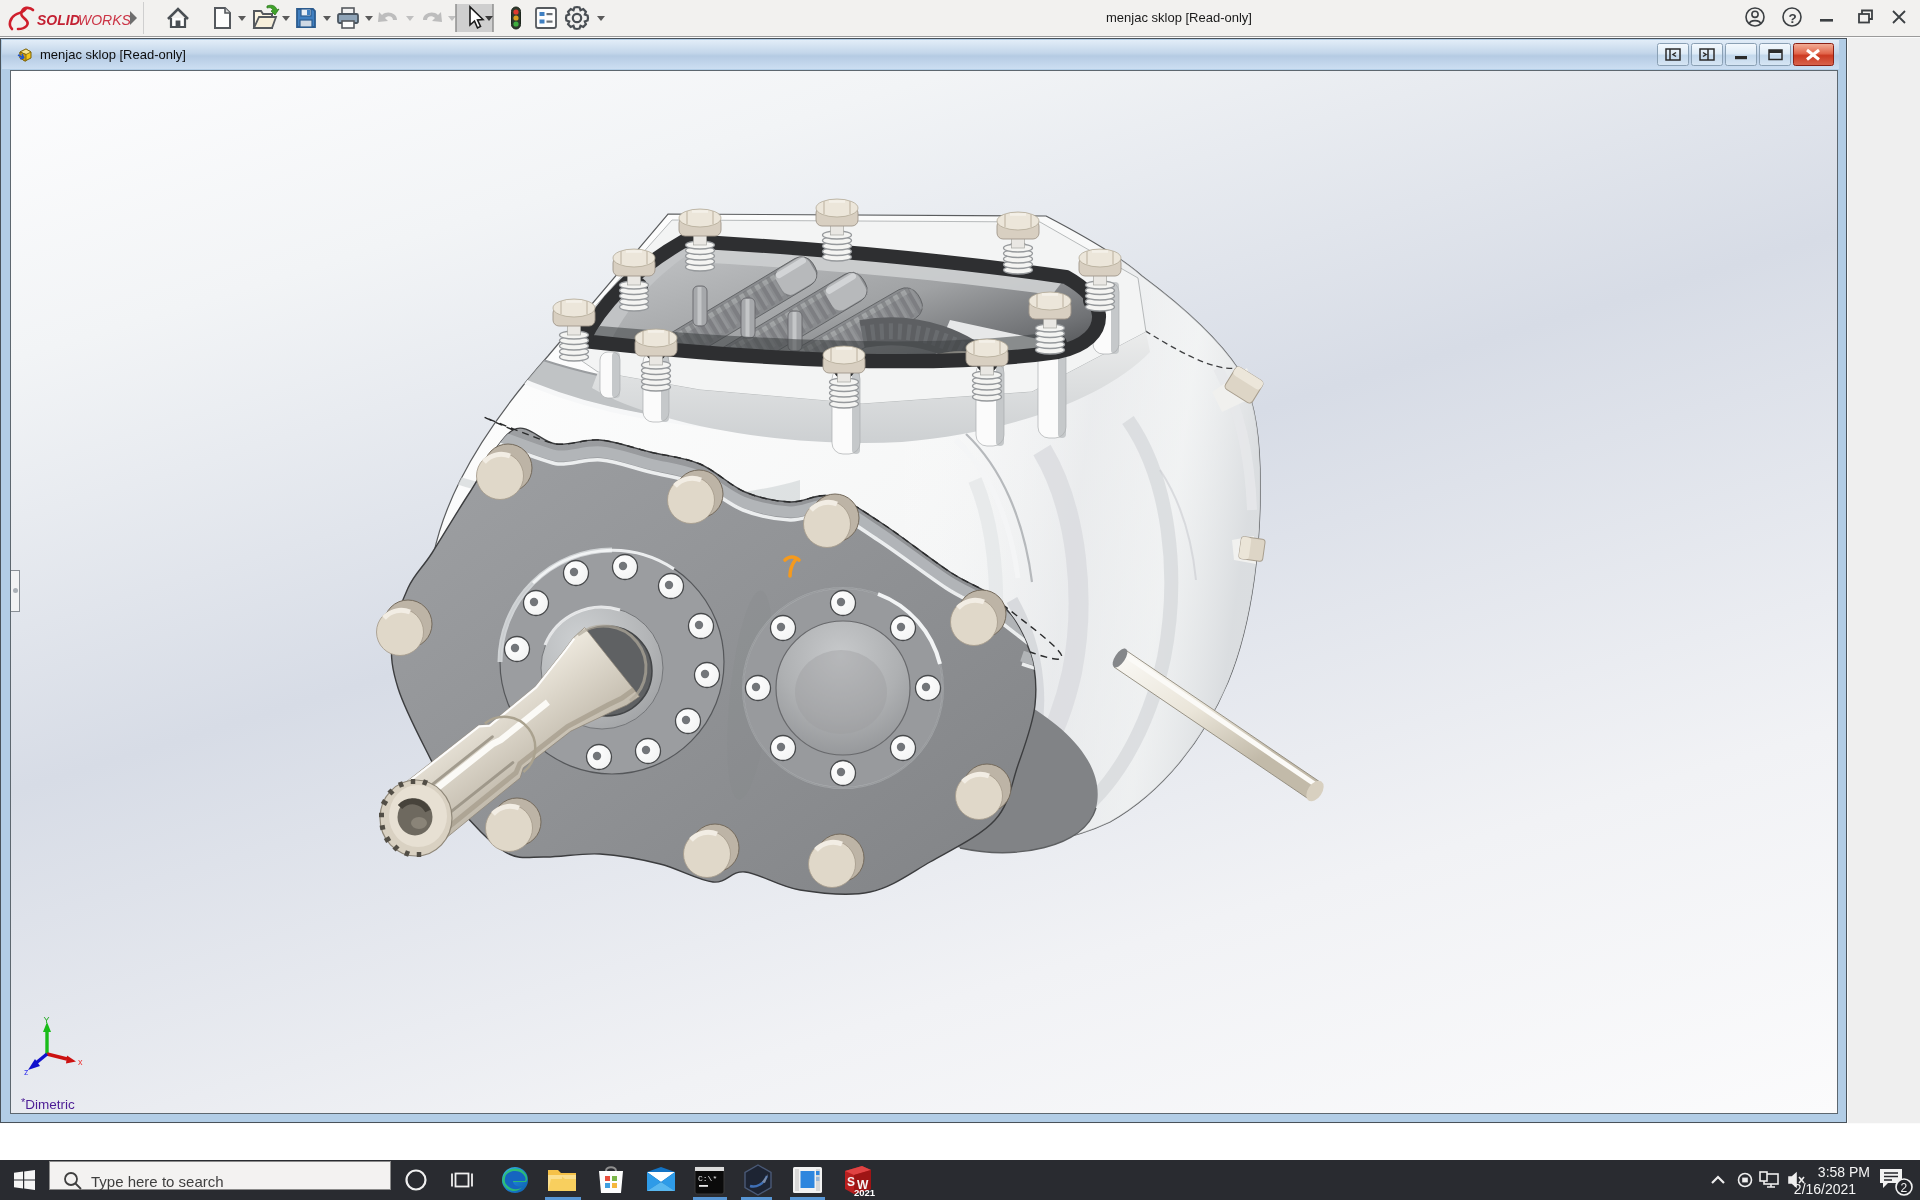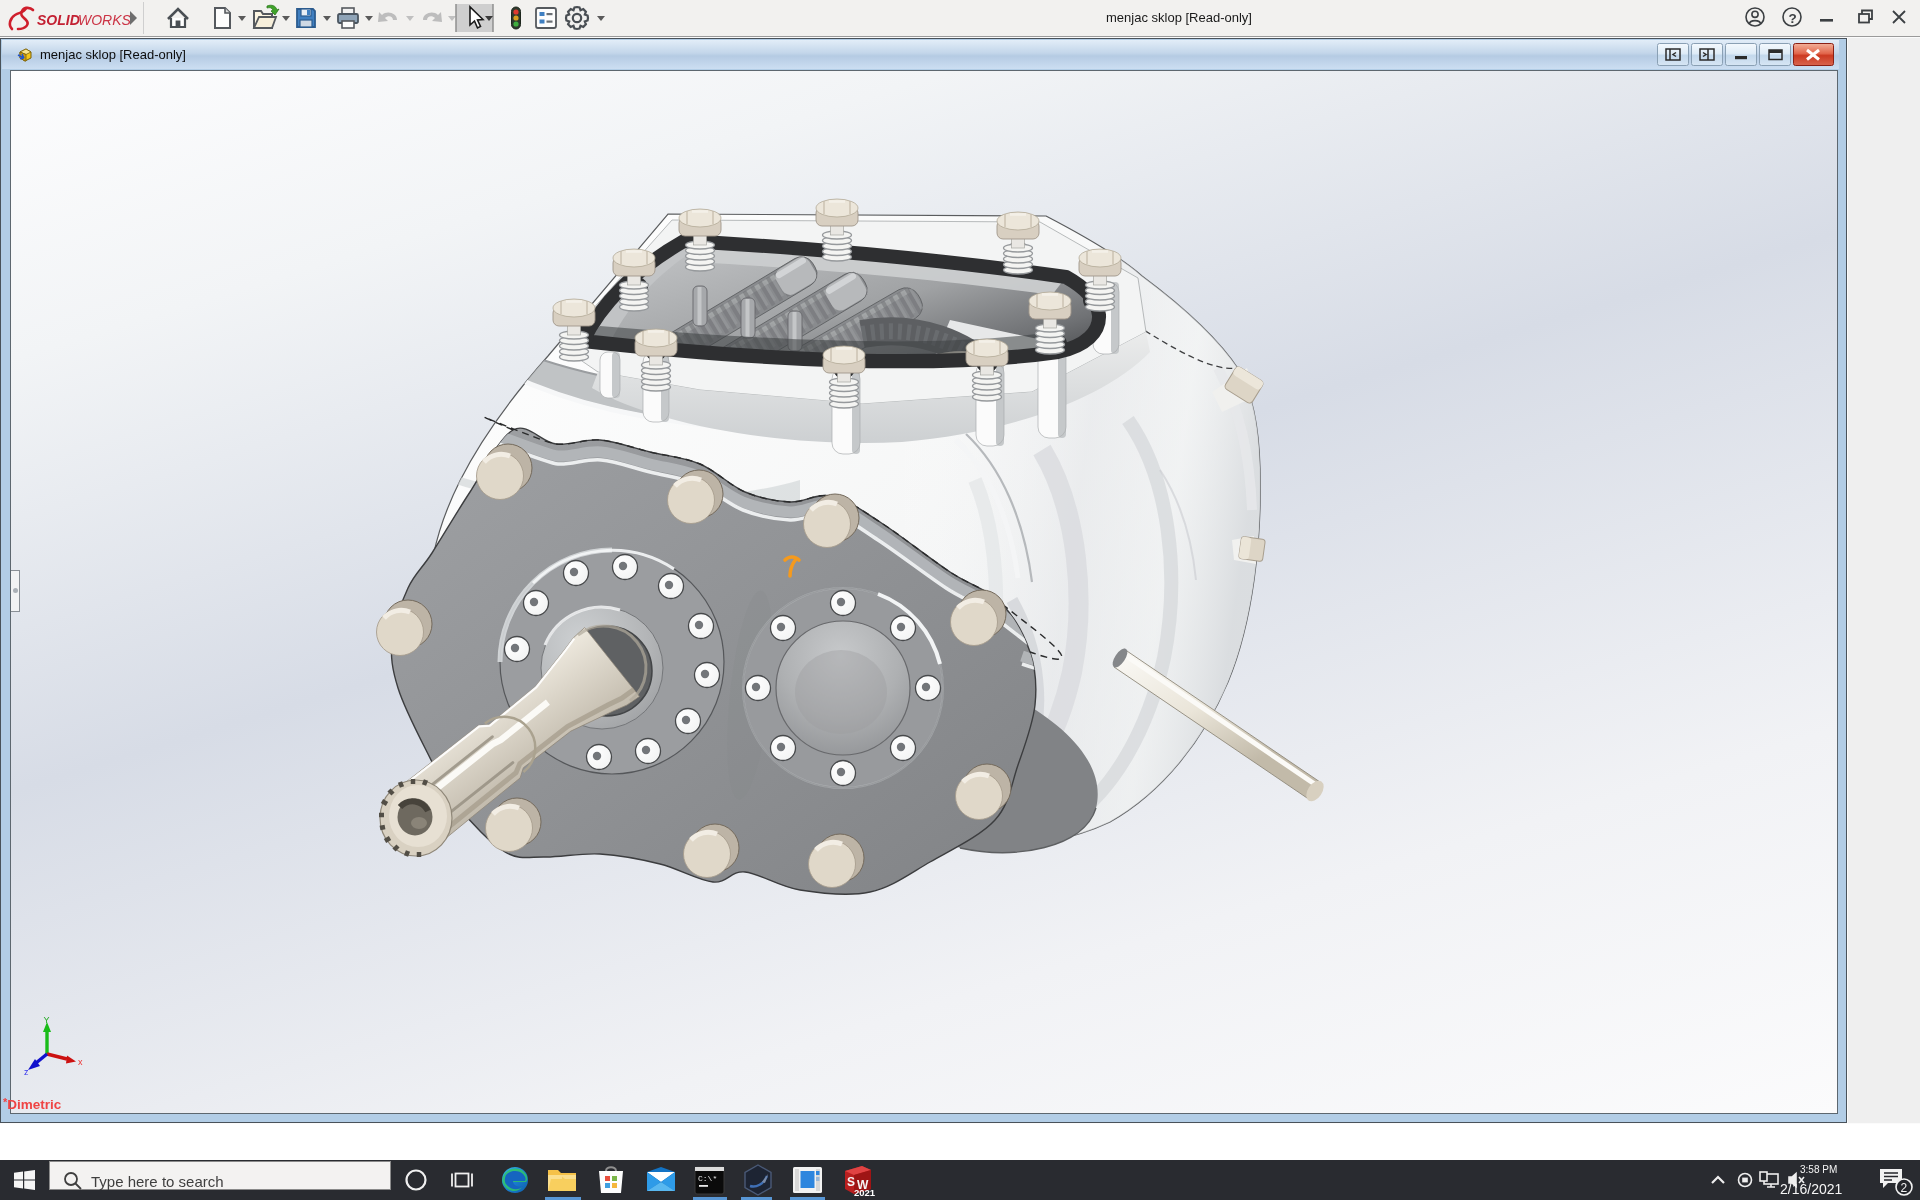--- a/index.html
+++ b/index.html
@@ -19,7 +19,7 @@
 #searchbox{position:absolute;left:49px;top:1161px;width:342px;height:29px;
  background:#f3f2f1;border:1px solid #8a8a8a;}
 #searchbox span{position:absolute;left:41px;top:11px;font-size:15px;color:#3f3f3f;}
-#dimetric{position:absolute;left:3px;top:1096px;font-size:13.5px;font-weight:bold;color:#ef4444;}
+#dimetric{position:absolute;left:21px;top:1096px;font-size:13.5px;font-weight:normal;color:#4c1d95;}
 #dimetric i{font-style:normal;font-size:11px;vertical-align:3px;}
 </style></head>
 <body>

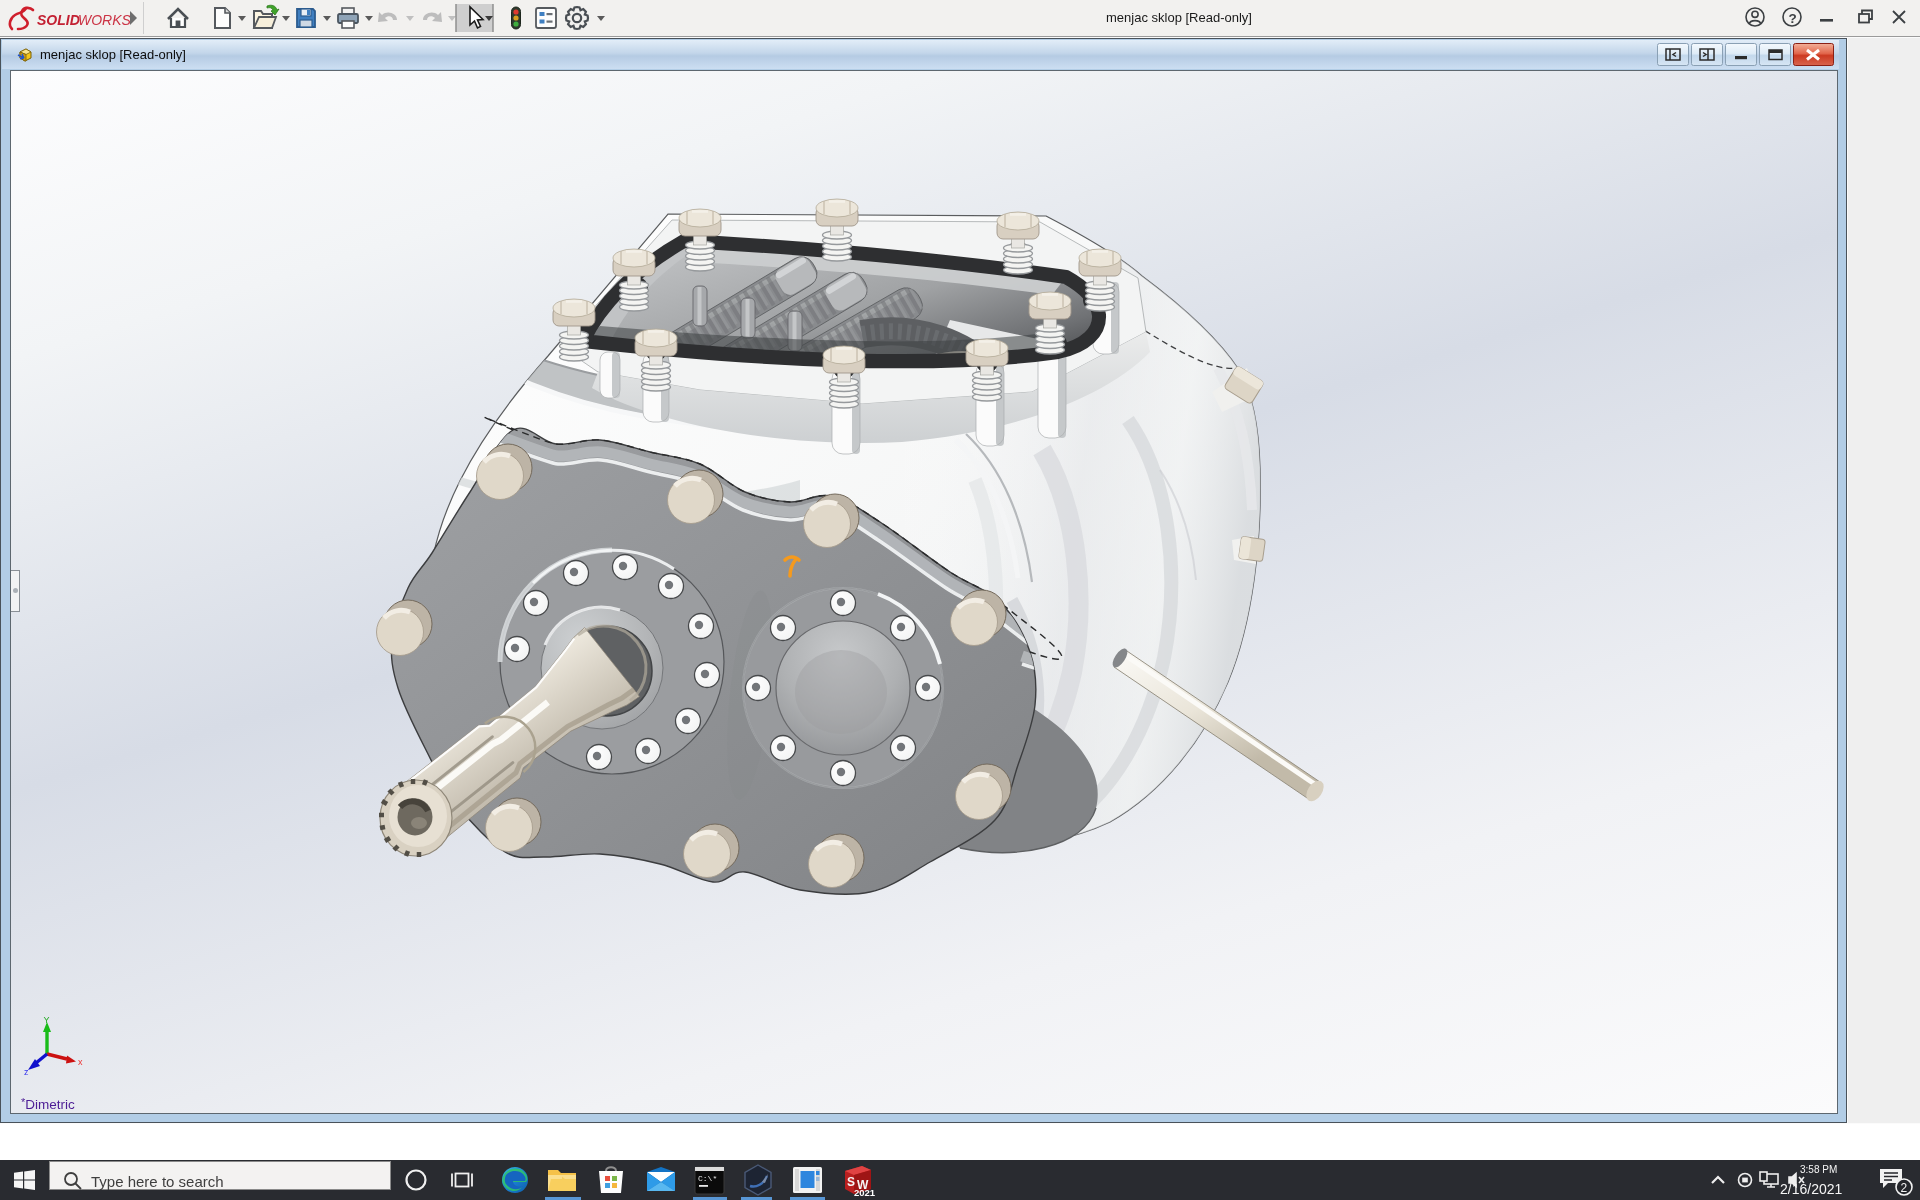--- a/index.html
+++ b/index.html
@@ -828,7 +828,7 @@
     <path d="M93,7 L98,13 M98,7 L93,13"></path>
   </g>
 </svg>
-<div class="abs" style="left:1800px;top:1164px;width:70px;text-align:left;font-size:10px;color:#f5f5f5;">3:58 PM</div>
+<div class="abs" style="left:1800px;top:1164px;width:70px;text-align:right;font-size:14px;color:#f5f5f5;">3:58 PM</div>
 <div class="abs" style="left:1780px;top:1181px;width:90px;text-align:left;font-size:14px;color:#f5f5f5;">2/16/2021</div>
 <svg class="abs" style="left:1878px;top:1167px;" width="40" height="30" viewBox="0 0 40 30">
   <path d="M2,2 L24,2 L24,16 L10,16 L5,21 L5,16 L2,16 Z" fill="#f2f2f2"></path>

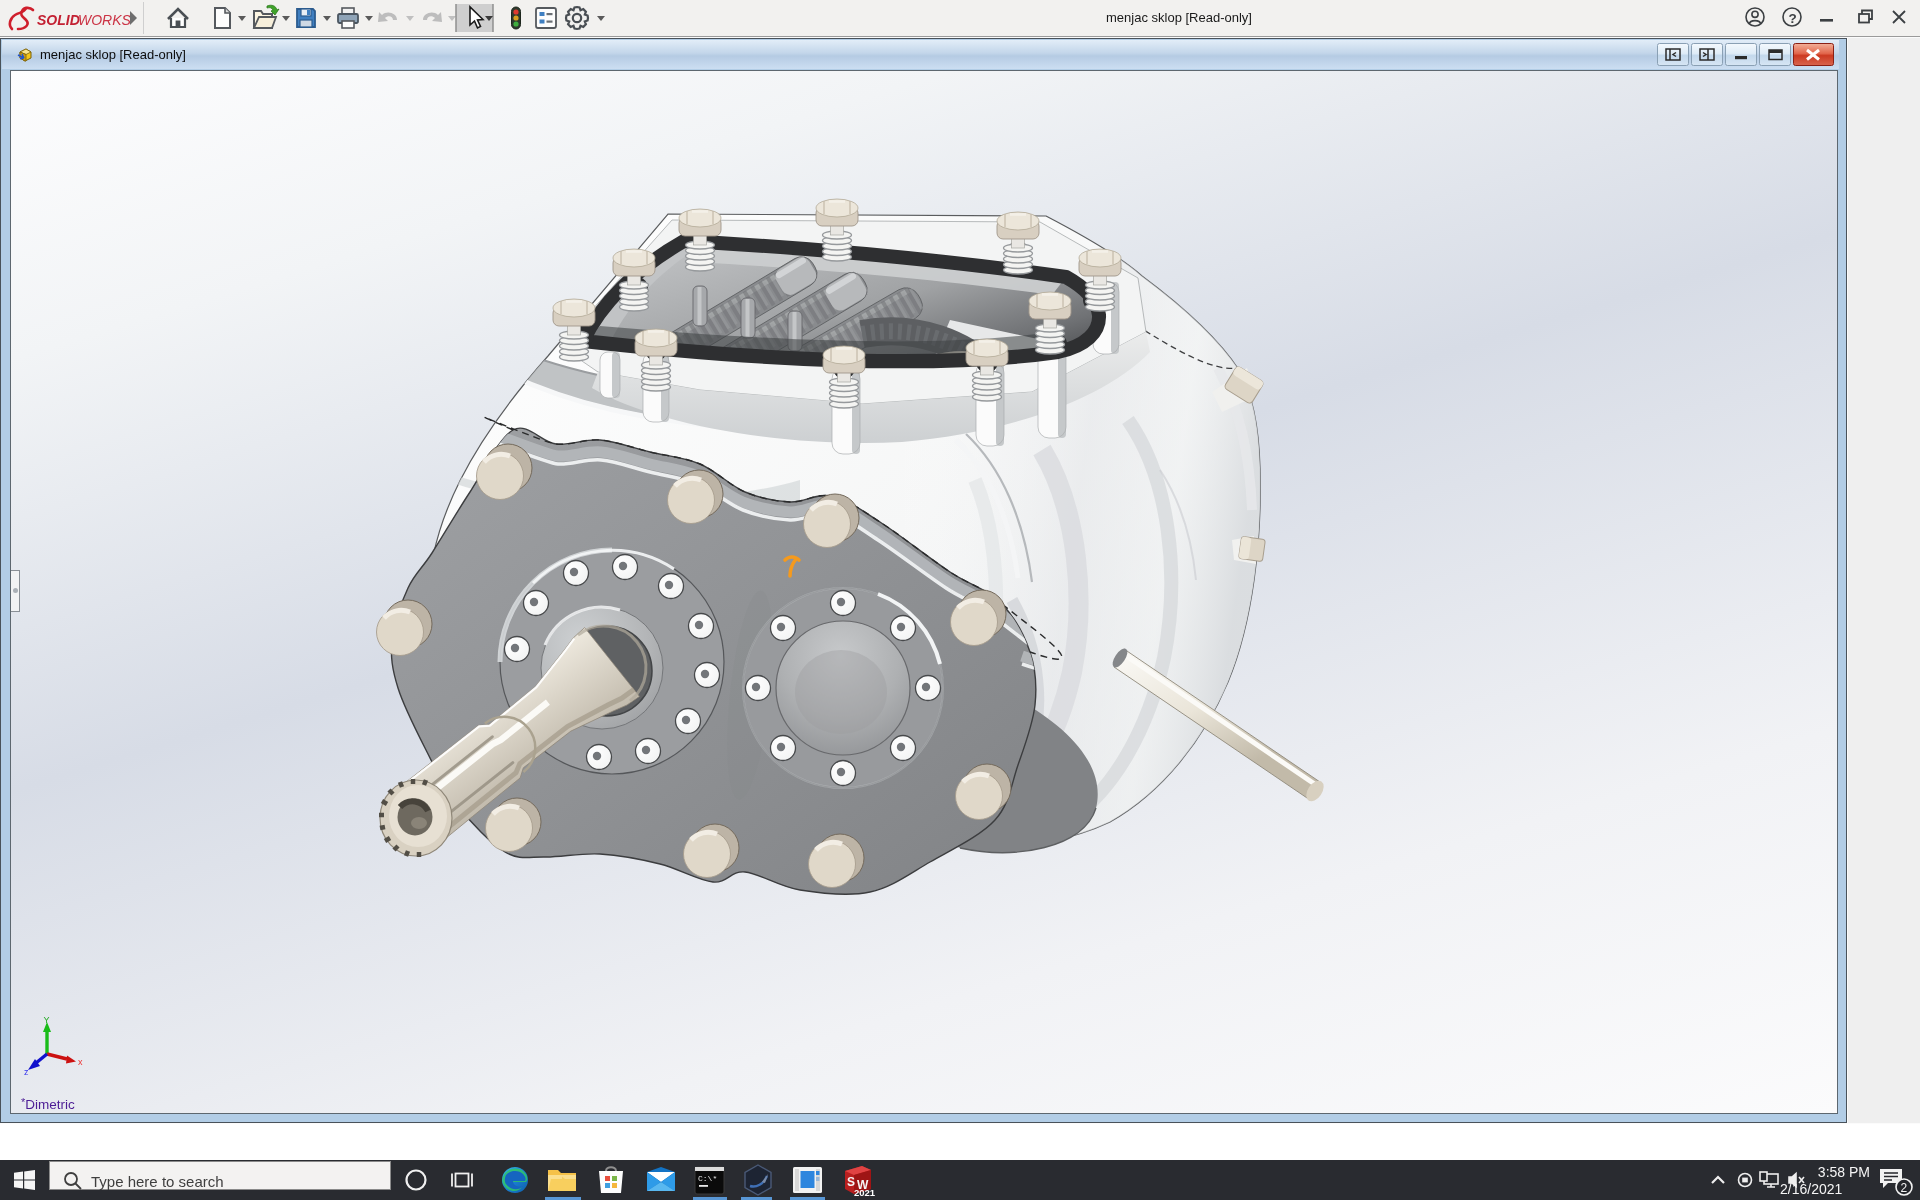--- a/index.html
+++ b/index.html
@@ -829,7 +829,7 @@
   </g>
 </svg>
 <div class="abs" style="left:1800px;top:1164px;width:70px;text-align:right;font-size:14px;color:#f5f5f5;">3:58 PM</div>
-<div class="abs" style="left:1780px;top:1181px;width:90px;text-align:left;font-size:14px;color:#f5f5f5;">2/16/2021</div>
+<div class="abs" style="left:1780px;top:1181px;width:90px;text-align:center;font-size:14px;color:#f5f5f5;">2/16/2021</div>
 <svg class="abs" style="left:1878px;top:1167px;" width="40" height="30" viewBox="0 0 40 30">
   <path d="M2,2 L24,2 L24,16 L10,16 L5,21 L5,16 L2,16 Z" fill="#f2f2f2"></path>
   <path d="M6,6 L20,6 M6,9.5 L20,9.5 M6,13 L14,13" stroke="#24262b" stroke-width="1.6"></path>

